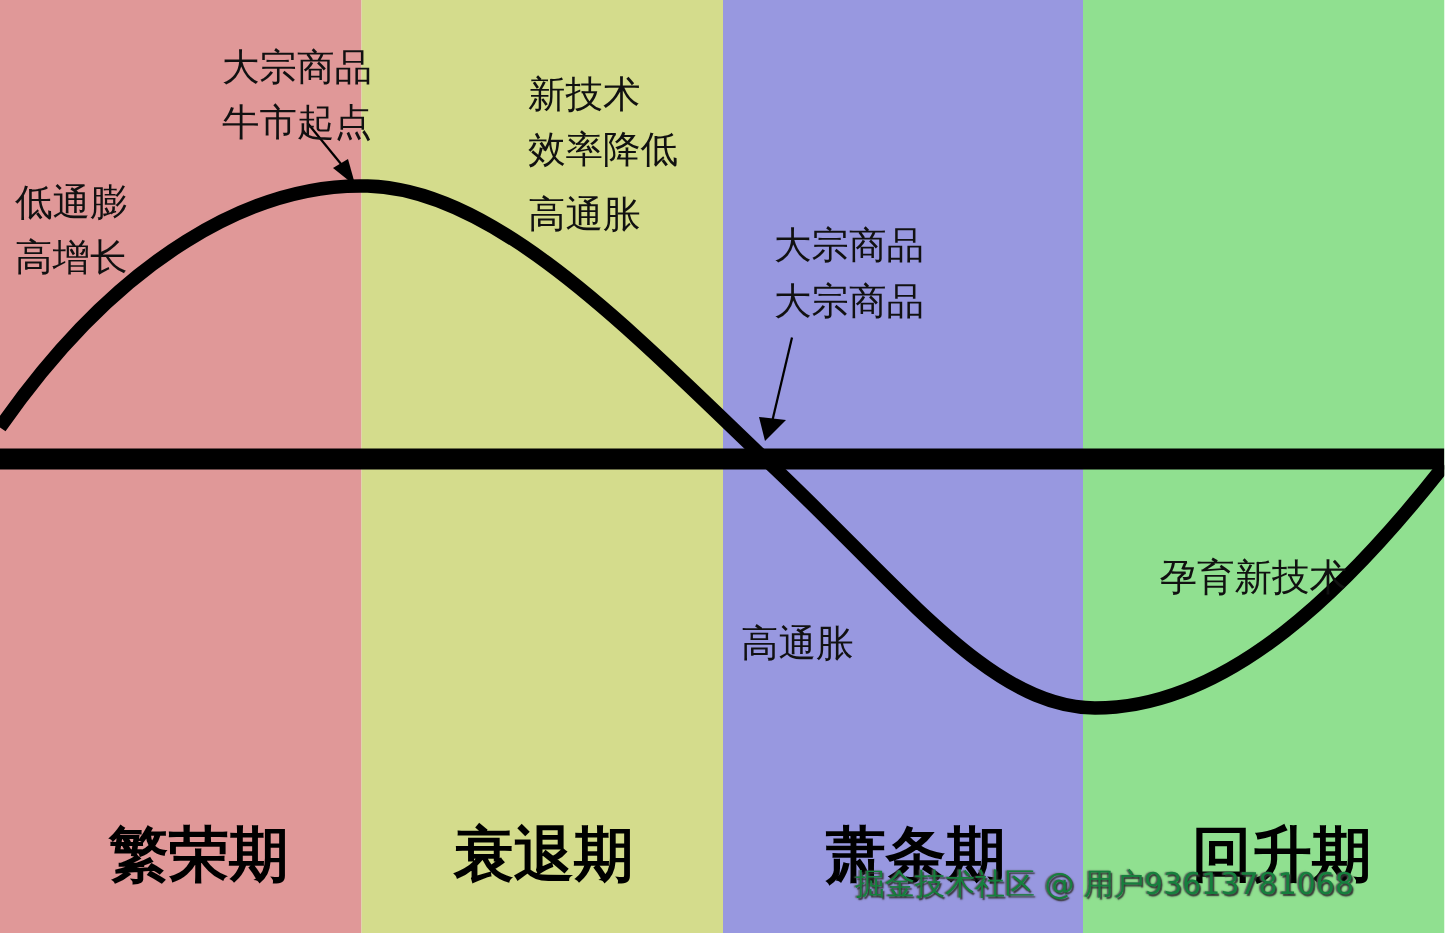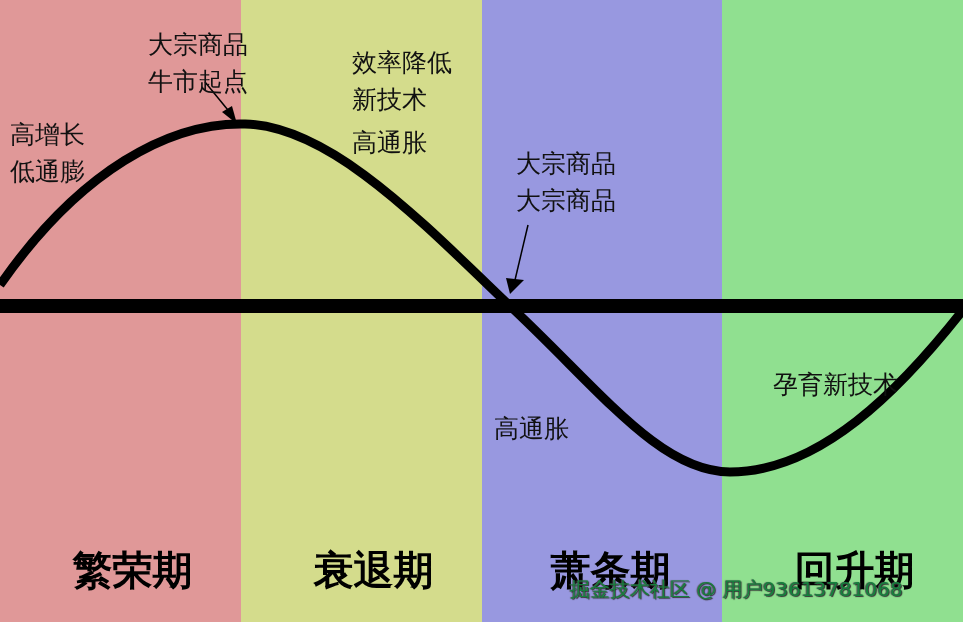--- a/index.html
+++ b/index.html
@@ -44,8 +44,8 @@
 </div>
 
 <div class="label" style="left:352px;top:44px">
+  <div>新技术</div>
   <div>效率降低</div>
-  <div>新技术</div>
   <div style="margin-top:6px">高通胀</div>
 </div>
 

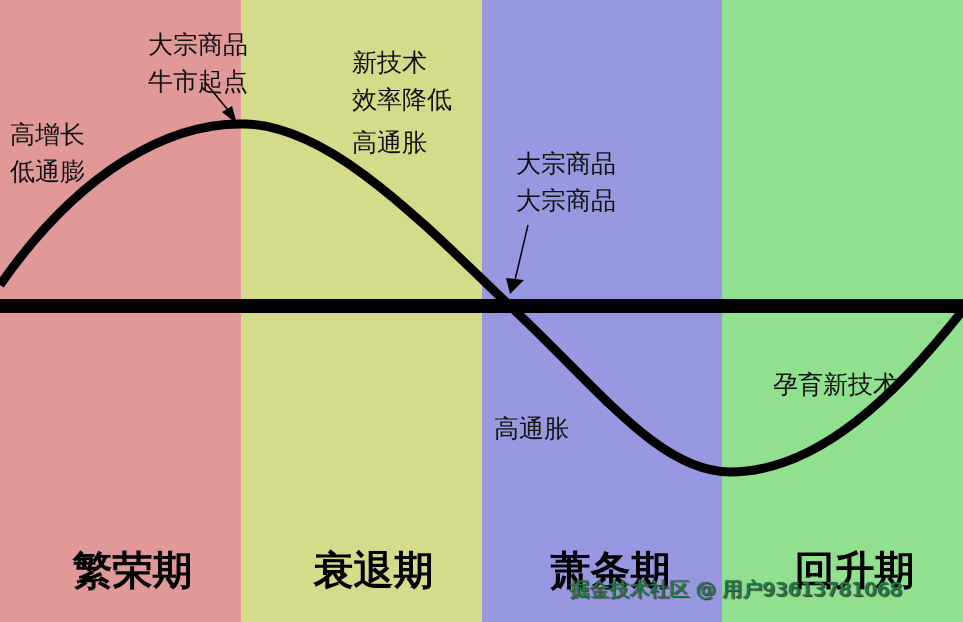--- a/index.html
+++ b/index.html
@@ -34,8 +34,8 @@
 </svg>
 
 <div class="label" style="left:10px;top:116px">
+  <div>低通膨</div>
   <div>高增长</div>
-  <div>低通膨</div>
 </div>
 
 <div class="label" style="left:148px;top:26px">

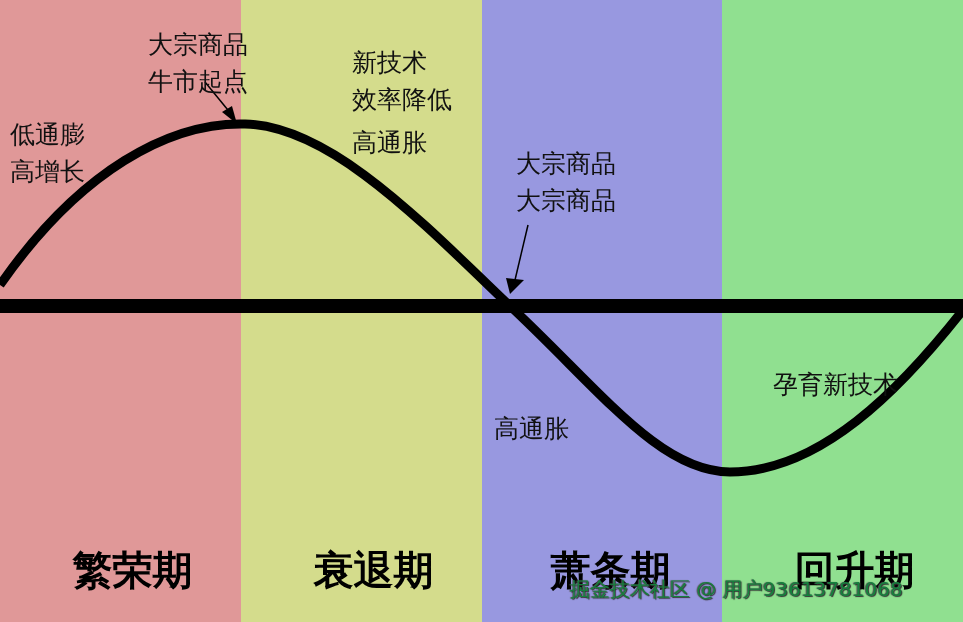--- a/index.html
+++ b/index.html
@@ -63,7 +63,7 @@
 </div>
 
 <div class="phase" style="left:0">繁荣期</div>
-<div class="phase" style="left:241px">衰退期</div>
+<div class="phase" style="left:230px">衰退期</div>
 <div class="phase" style="left:478px">萧条期</div>
 <div class="phase" style="left:722px">回升期</div>
 

